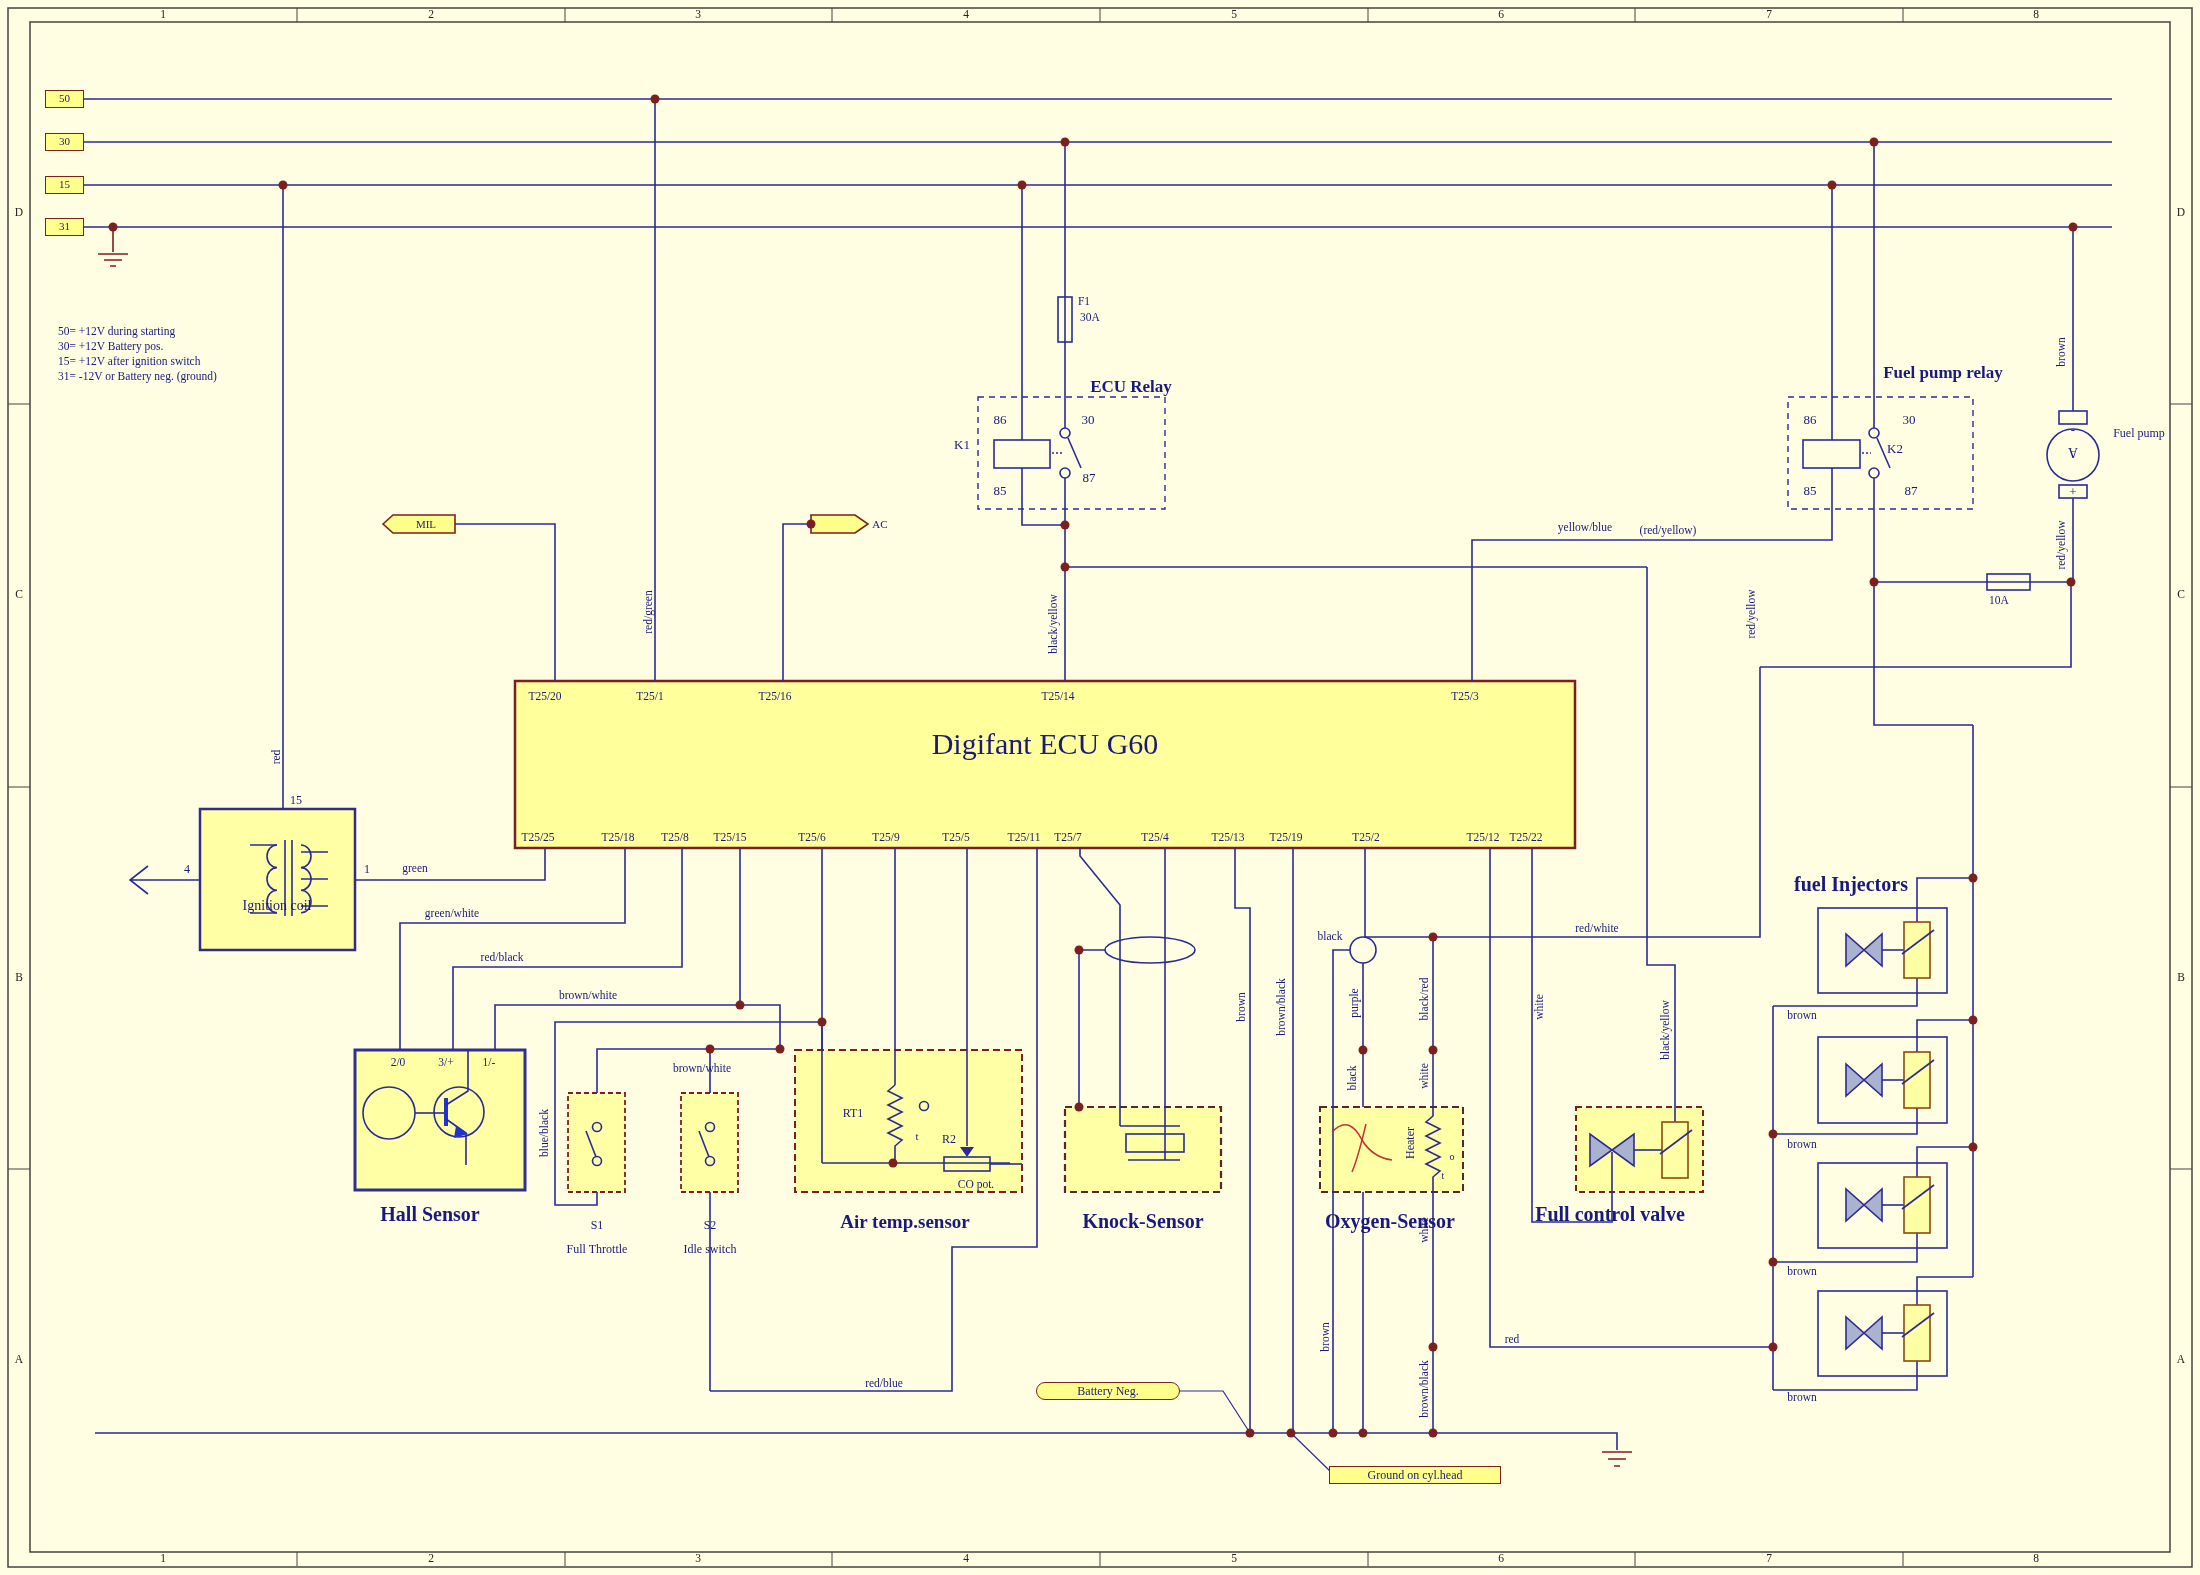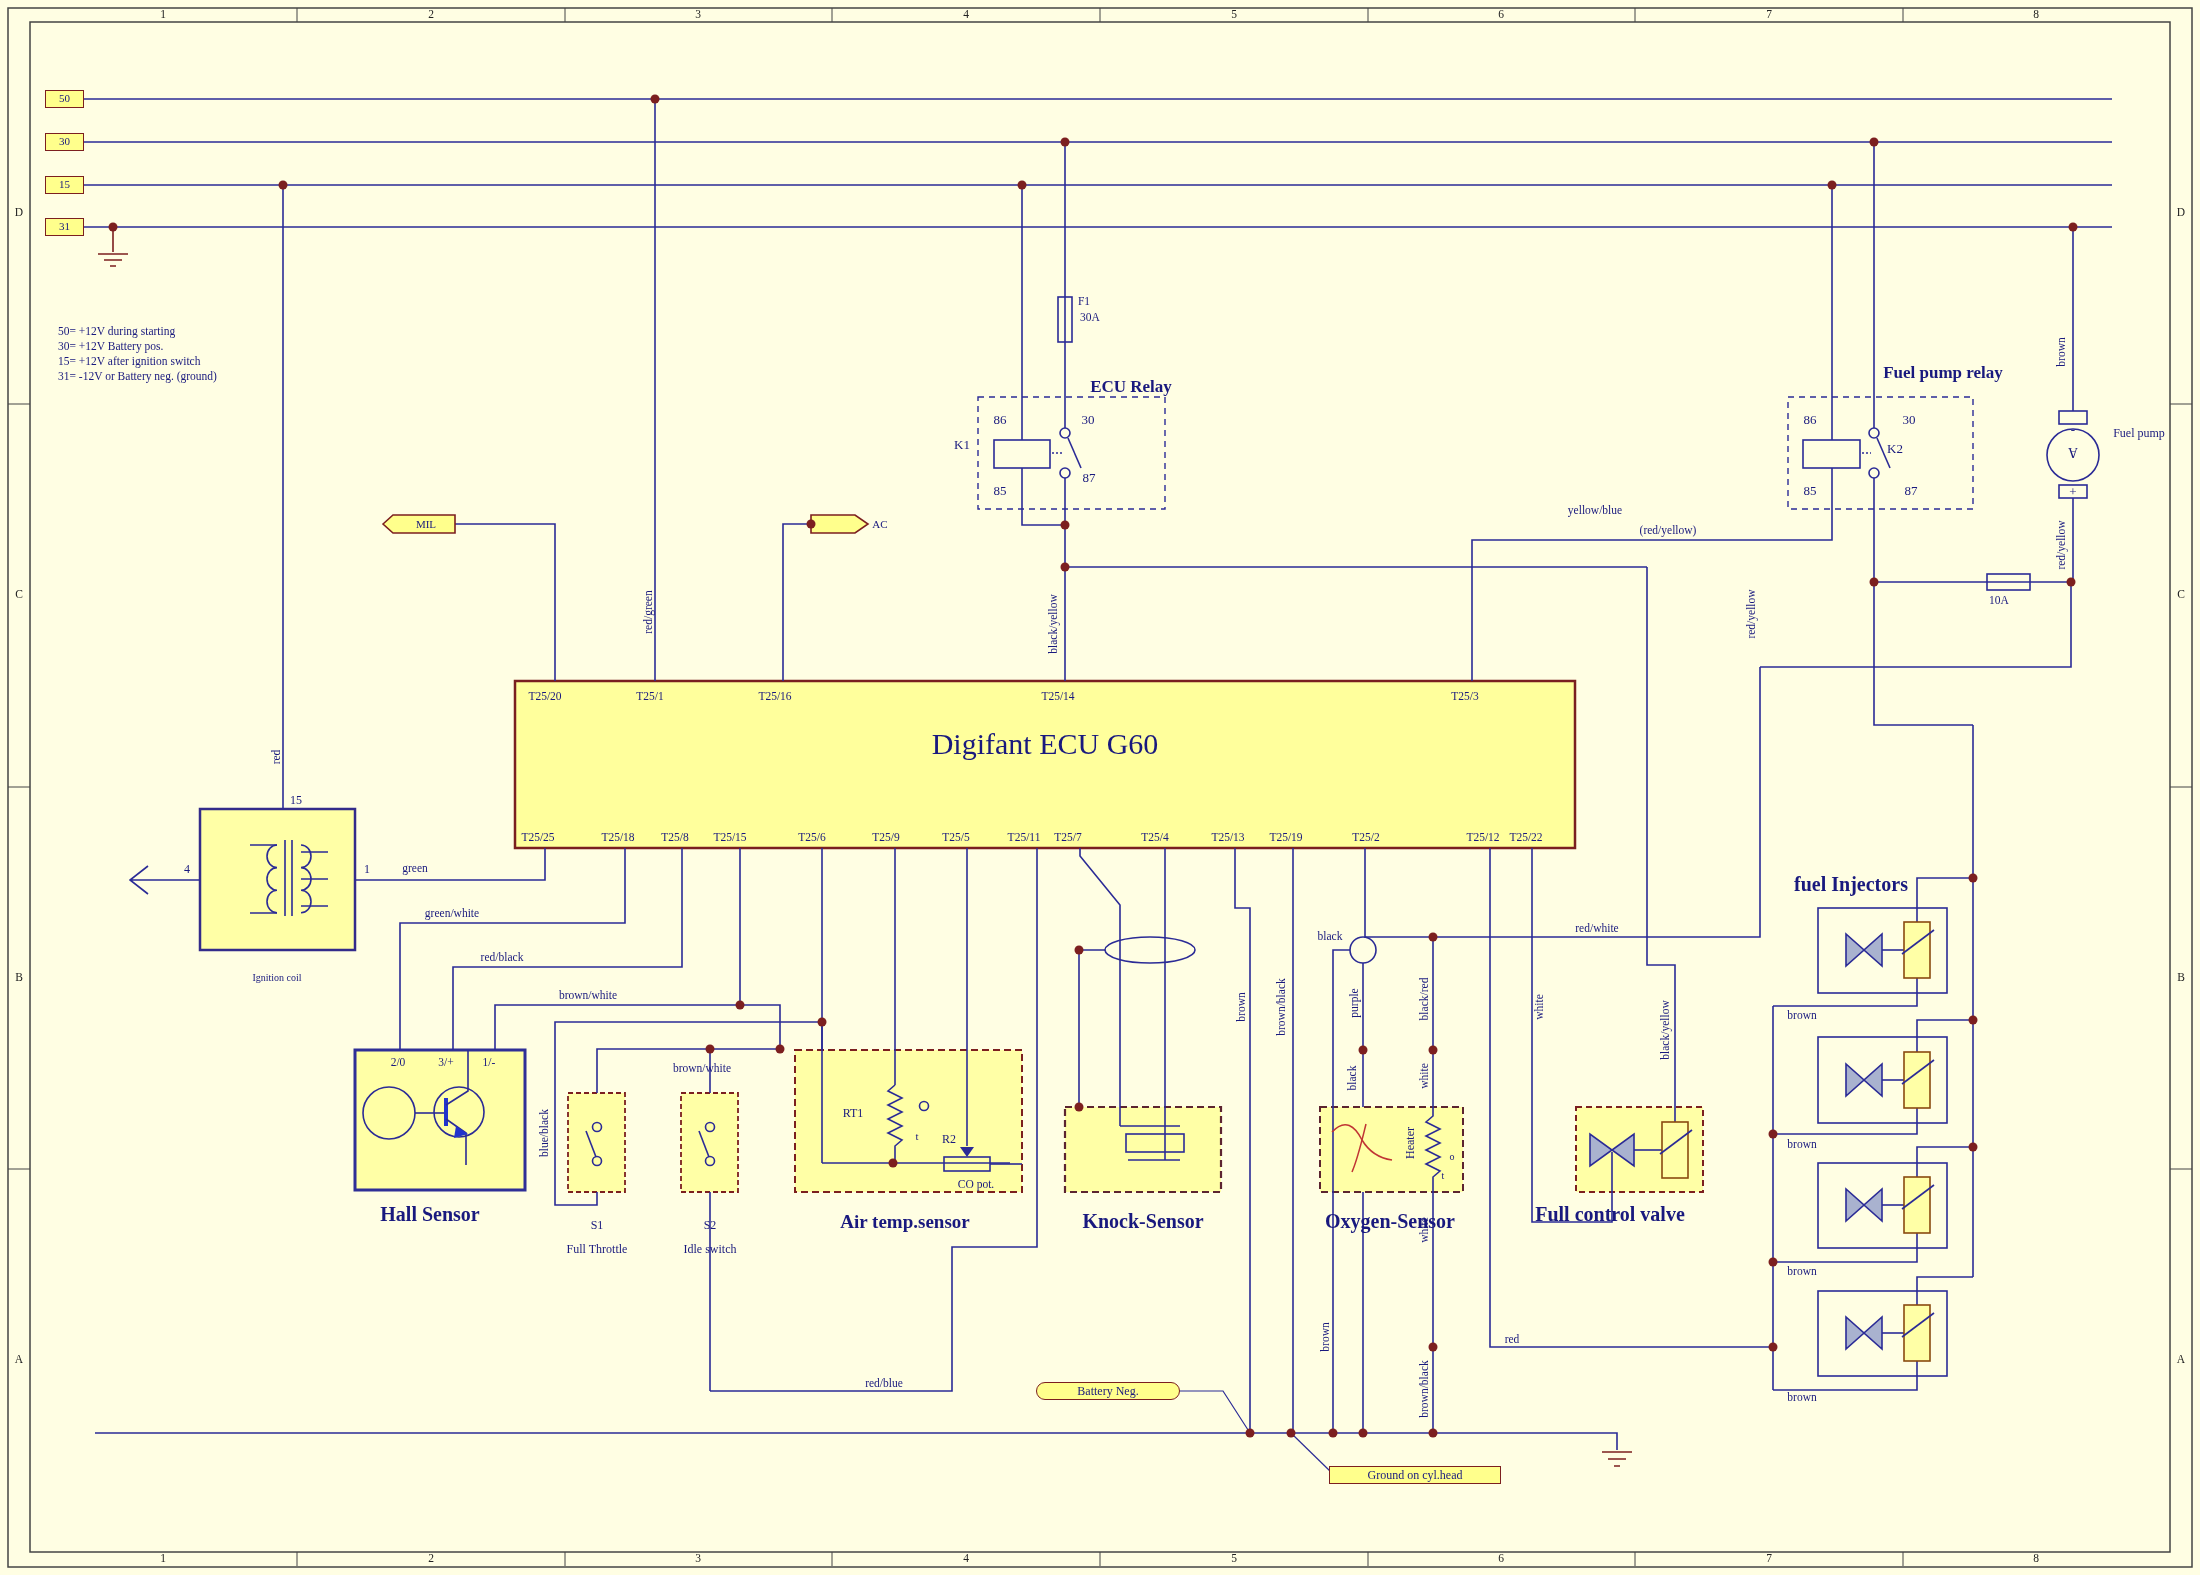--- a/index.html
+++ b/index.html
@@ -332,7 +332,7 @@
     <div class="lab vlab" style="left: 277px; top: 757px;">red</div>
     <div class="lab vlab" style="left: 649px; top: 612px;">red/green</div>
     <div class="lab vlab" style="left: 1054px; top: 624px;">black/yellow</div>
-    <div class="lab" style="left: 1585px; top: 511px; margin-left: 10px;">yellow/blue</div>
+    <div class="lab" style="left: 1585px; top: 528px;">yellow/blue</div>
     <div class="lab" style="left: 1668px; top: 531px;">(red/yellow)</div>
     <div class="lab vlab" style="left: 2062px; top: 545px;">red/yellow</div>
     <div class="lab vlab" style="left: 2062px; top: 352px;">brown</div>

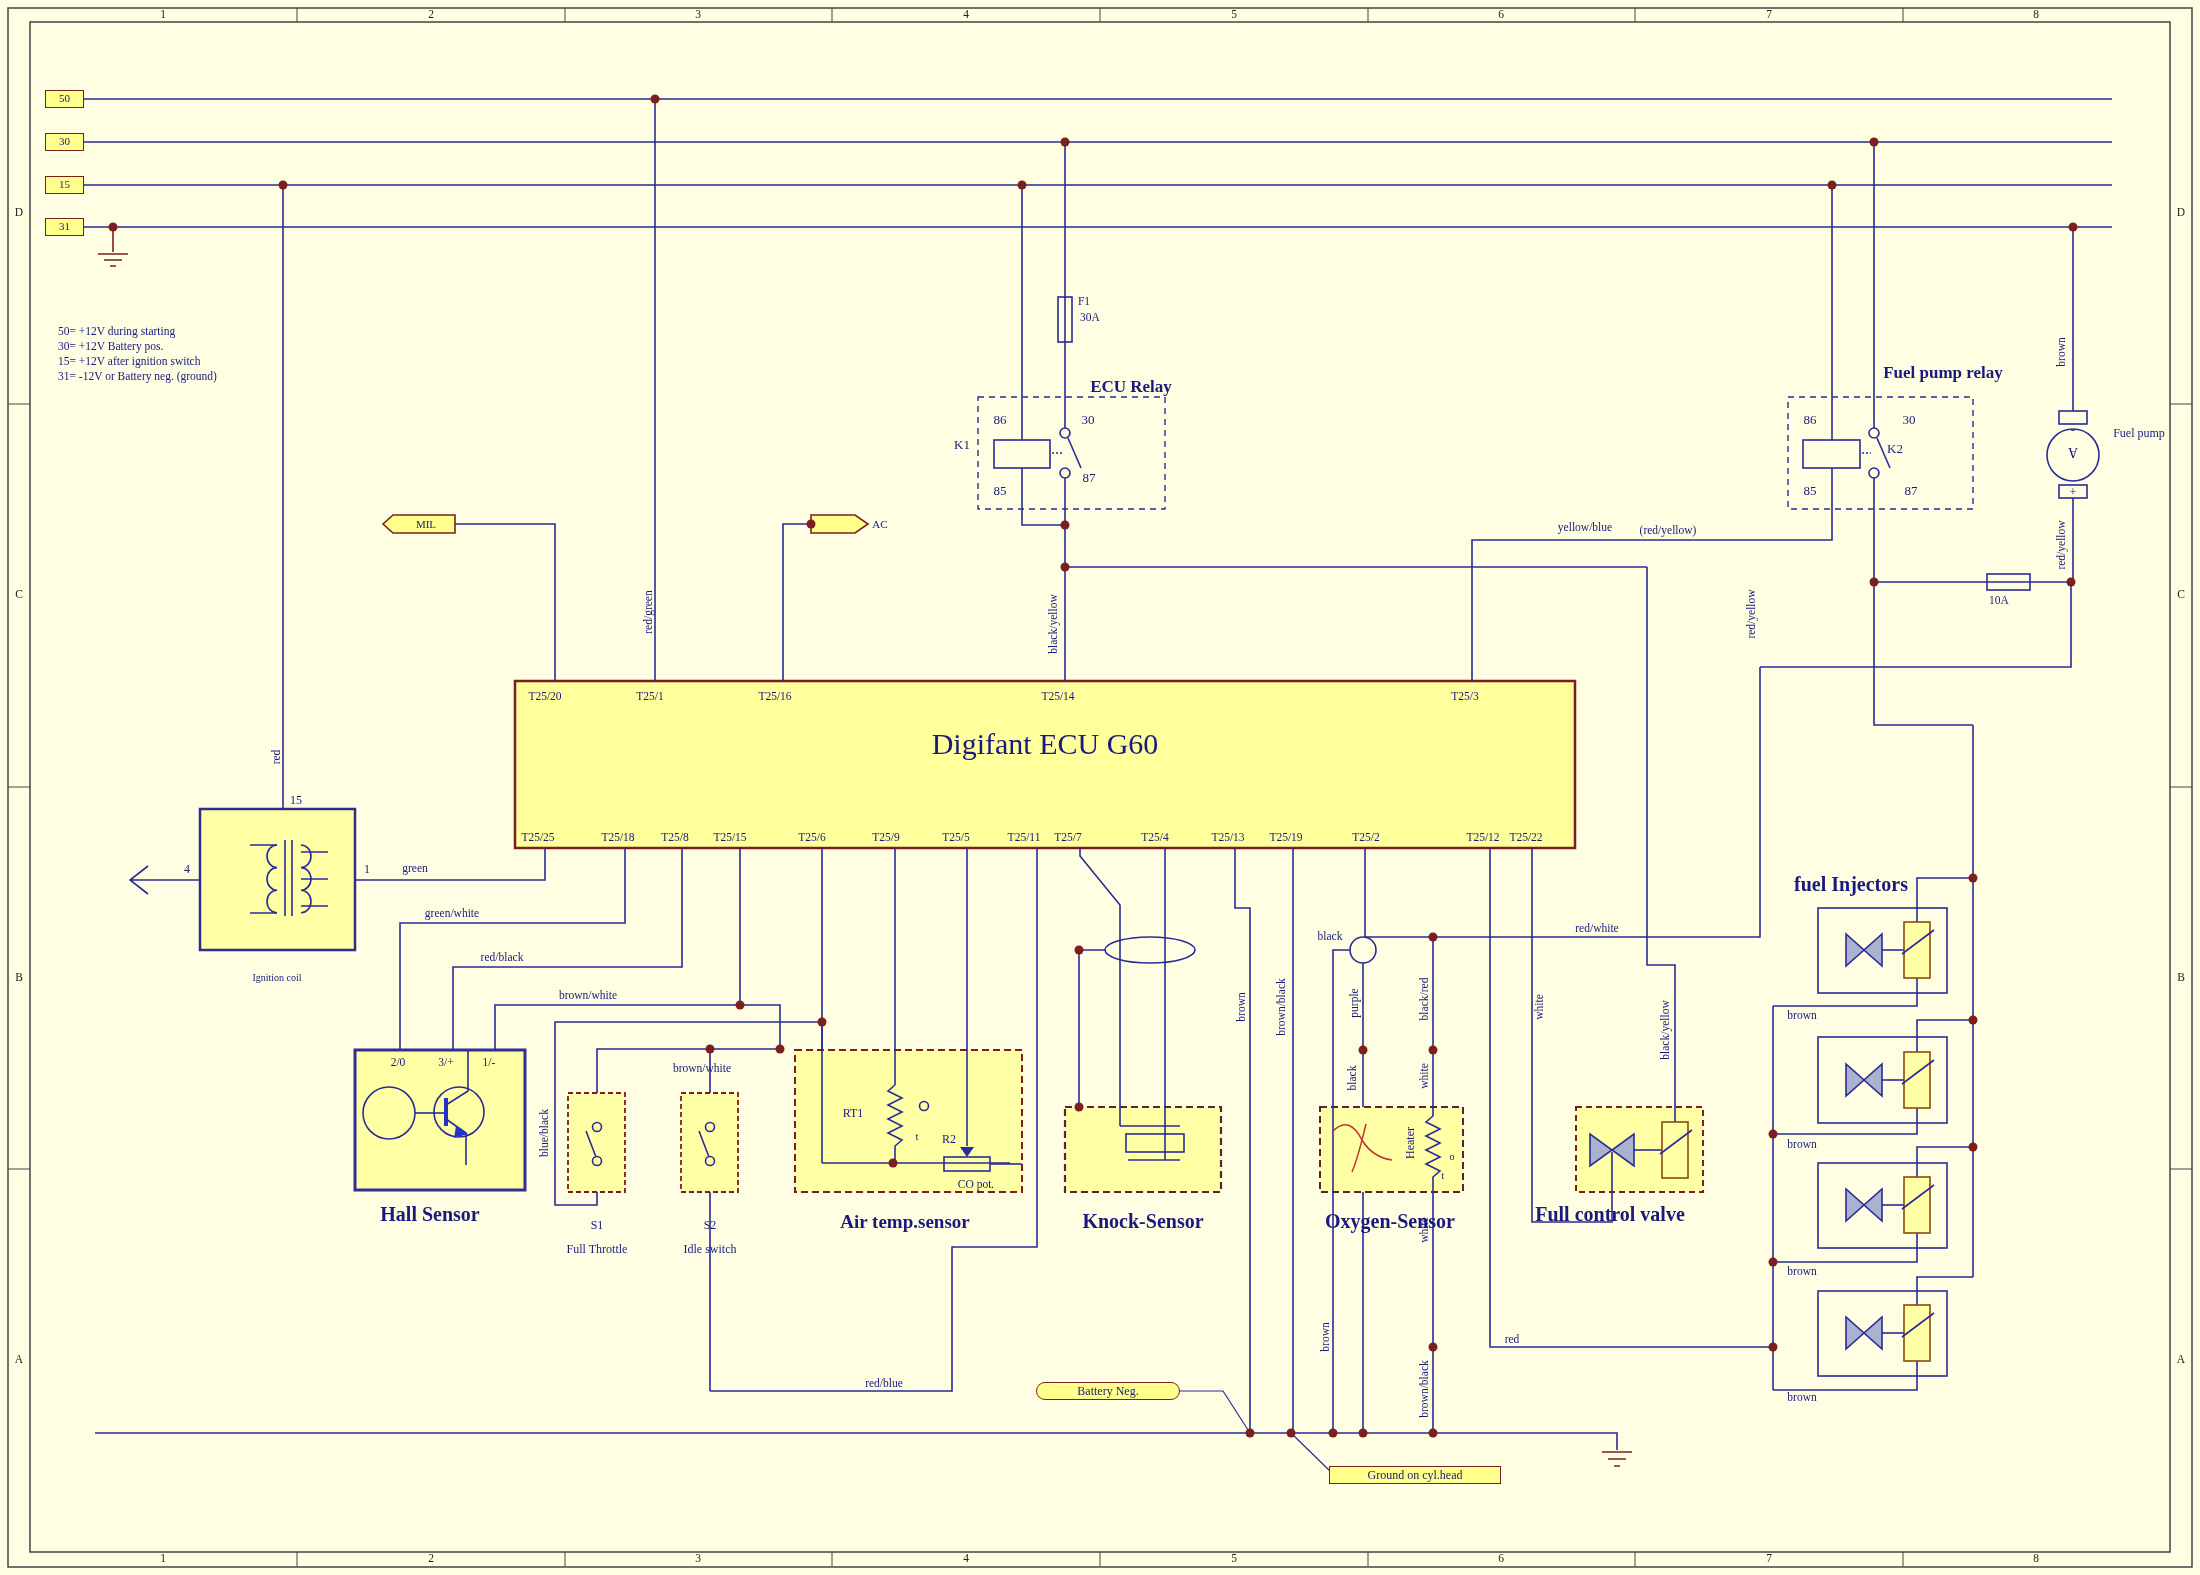--- a/index.html
+++ b/index.html
@@ -306,7 +306,7 @@
     <div class="lab" style="font-size: 12px; left: 296px; top: 800px;">15</div>
     <div class="lab" style="font-size: 12px; left: 187px; top: 869px;">4</div>
     <div class="lab" style="font-size: 12px; left: 367px; top: 869px;">1</div>
-    <div class="lab" style="font-size: 10px; left: 277px; top: 978px;">Ignition coil</div>
+    <div class="lab" style="font-size: 14px; left: 277px; top: 906px;">Ignition coil</div>
     <div class="lab" style="font-size: 11.5px; left: 398px; top: 1063px;">2/0</div>
     <div class="lab" style="font-size: 11.5px; left: 446px; top: 1063px;">3/+</div>
     <div class="lab" style="font-size: 11.5px; left: 489px; top: 1063px;">1/-</div>

